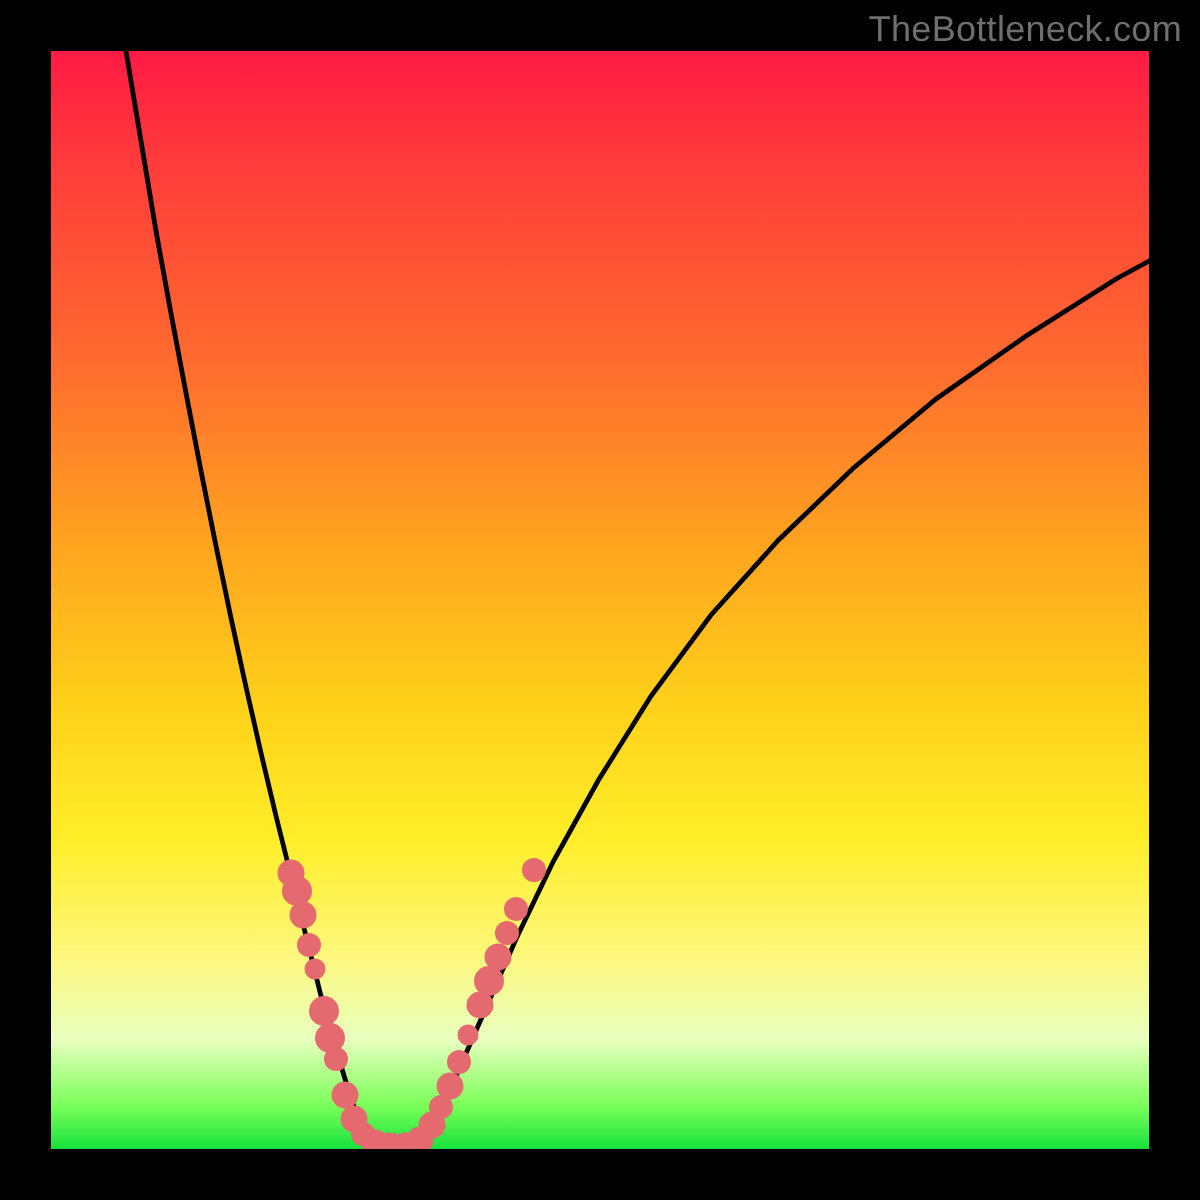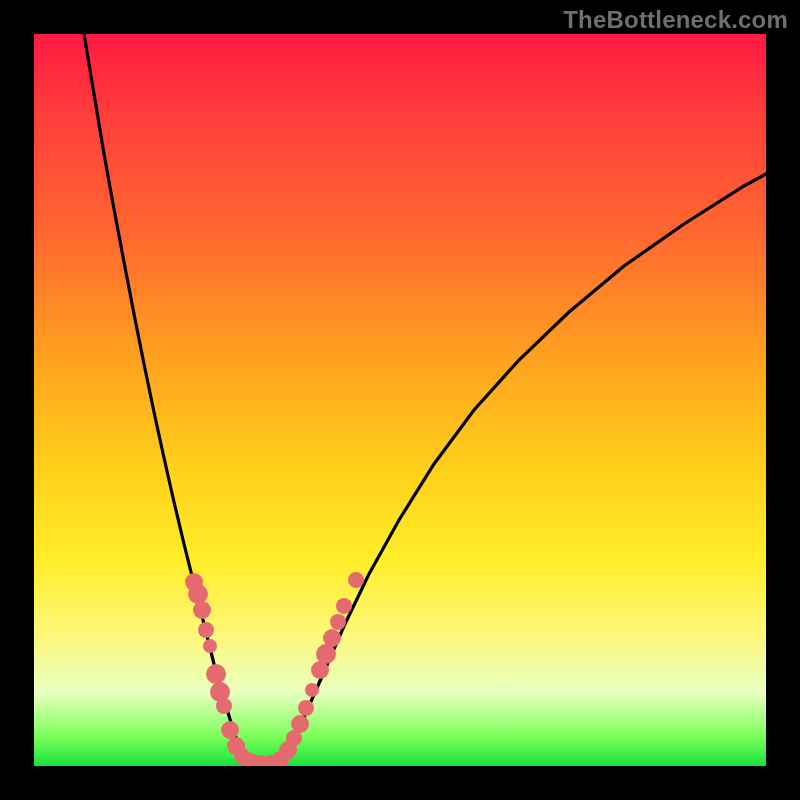--- a/index.html
+++ b/index.html
@@ -47,7 +47,7 @@
     color: #6f6f6f;
     font-size: 24px;
     letter-spacing: 0.2px;
-    font-weight: 700;
+    font-weight: 400;
   }
   svg.curve {
     position: absolute;

